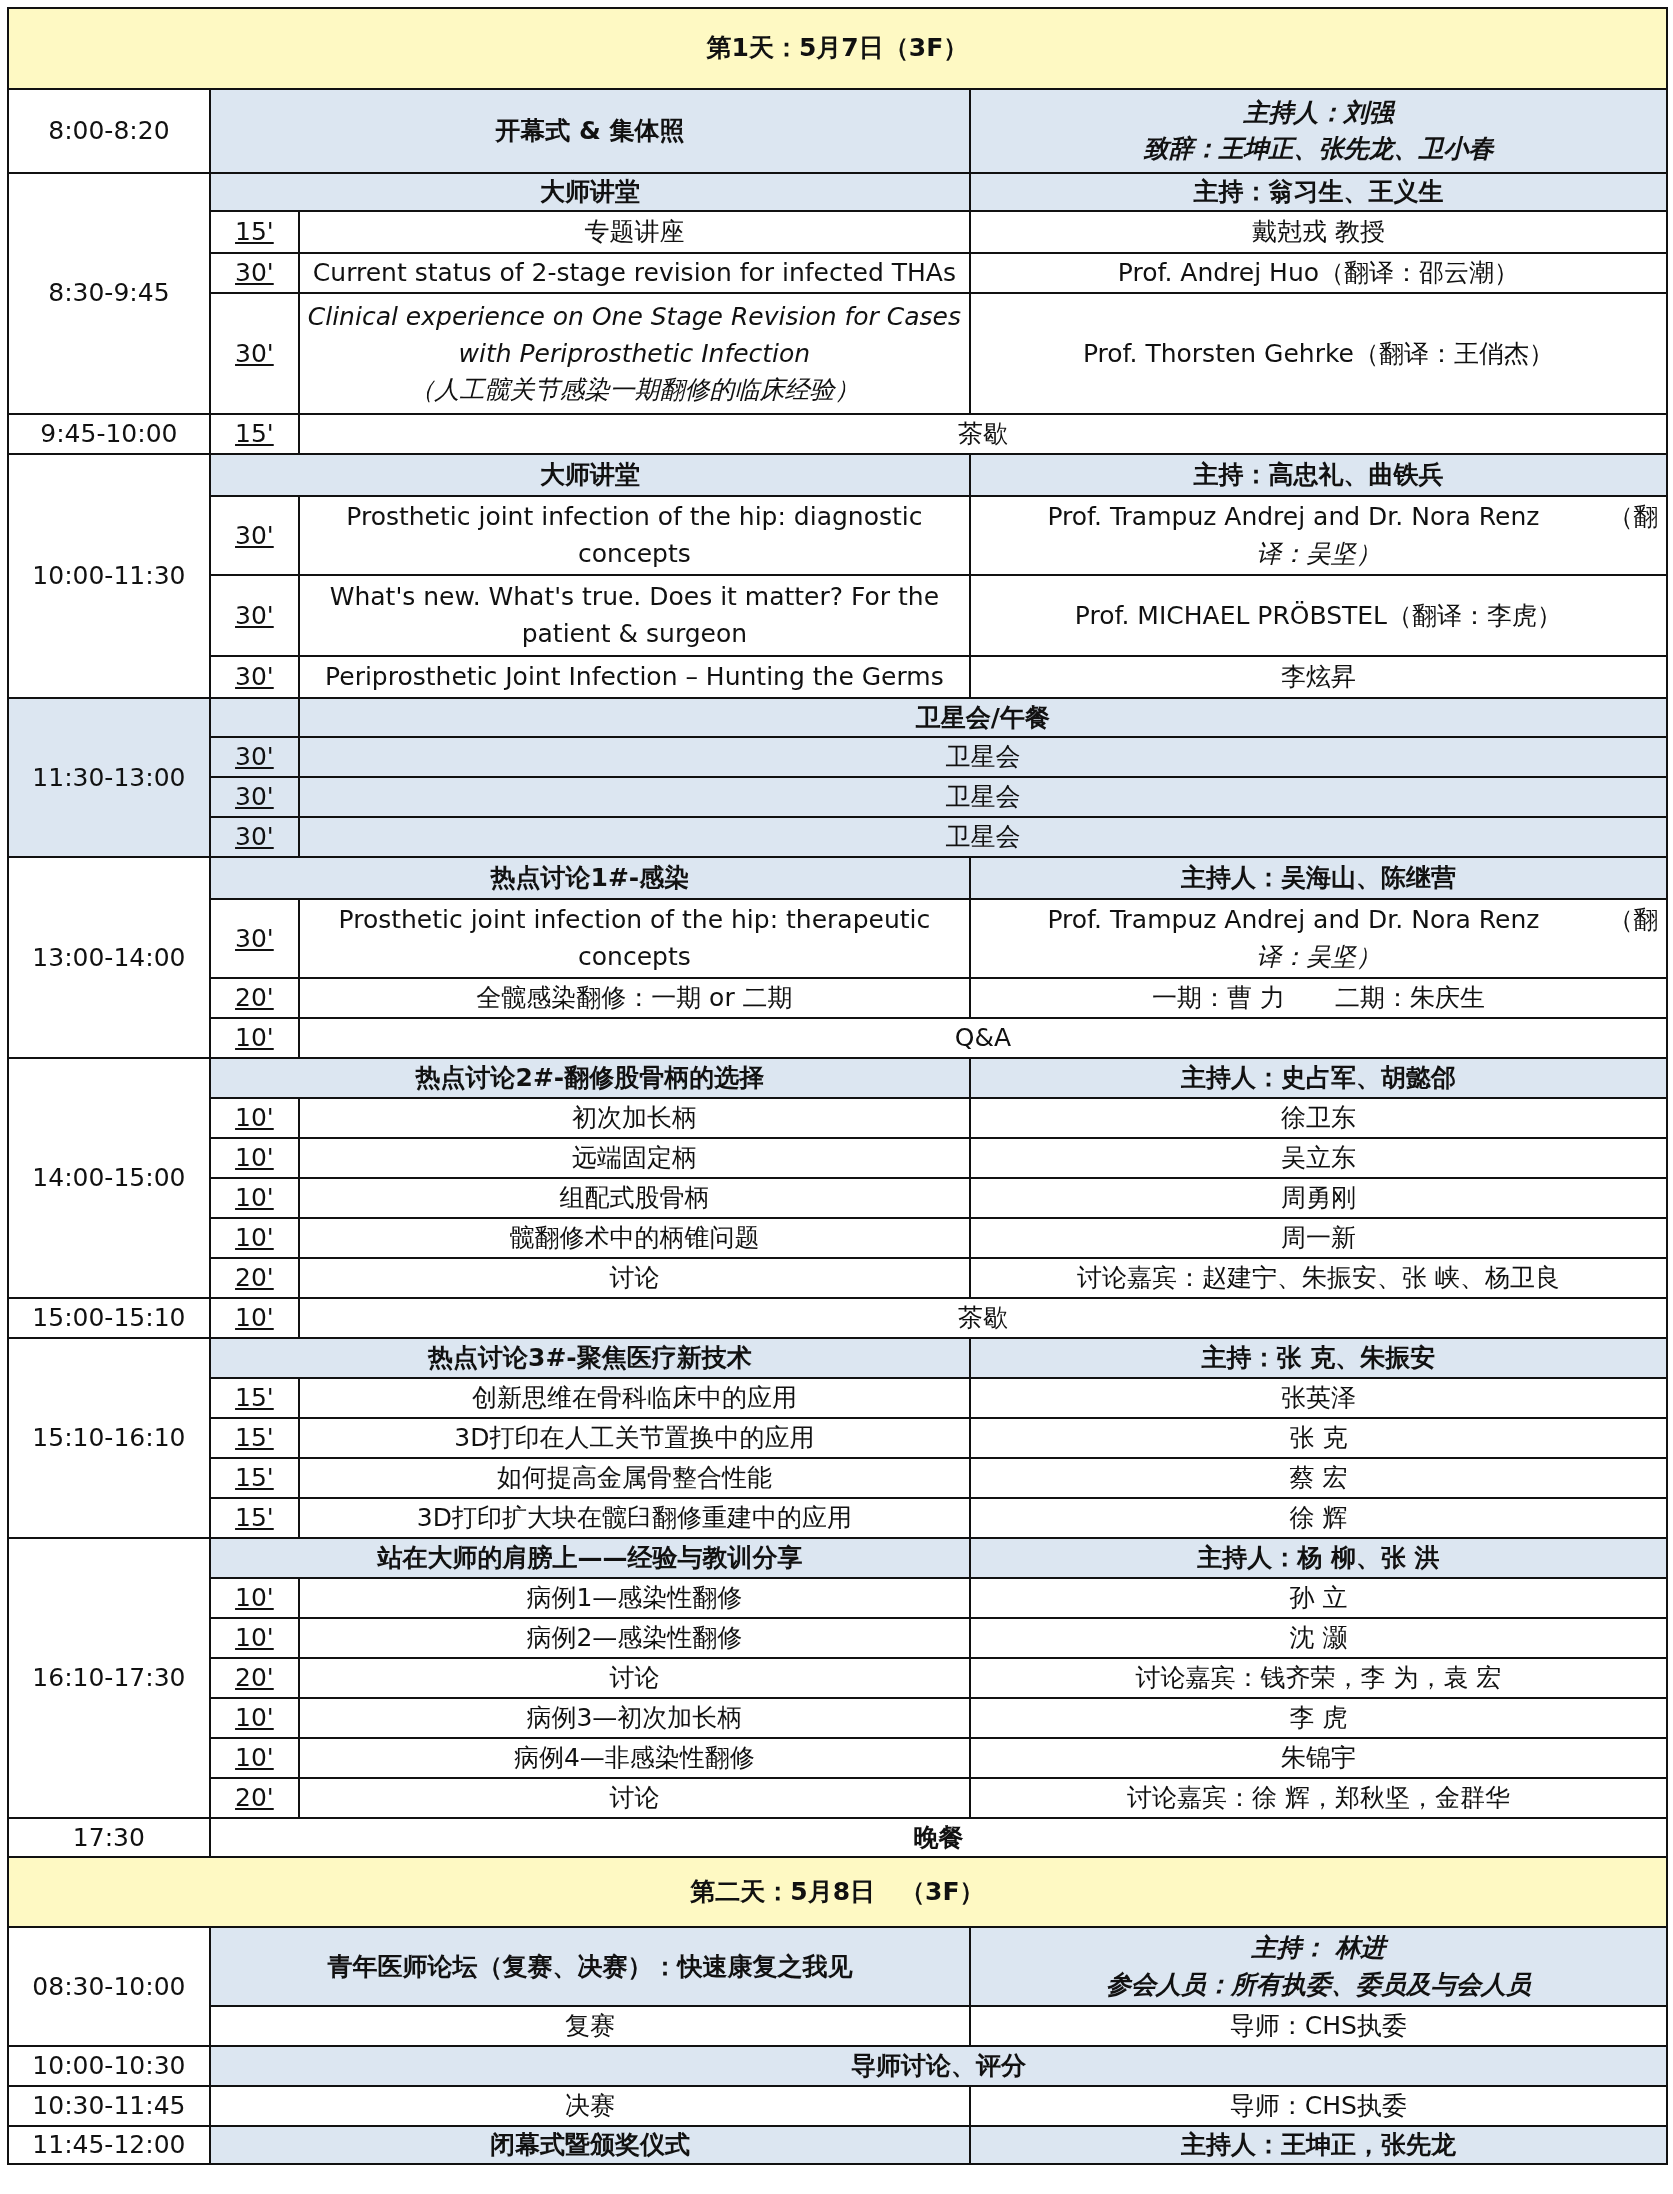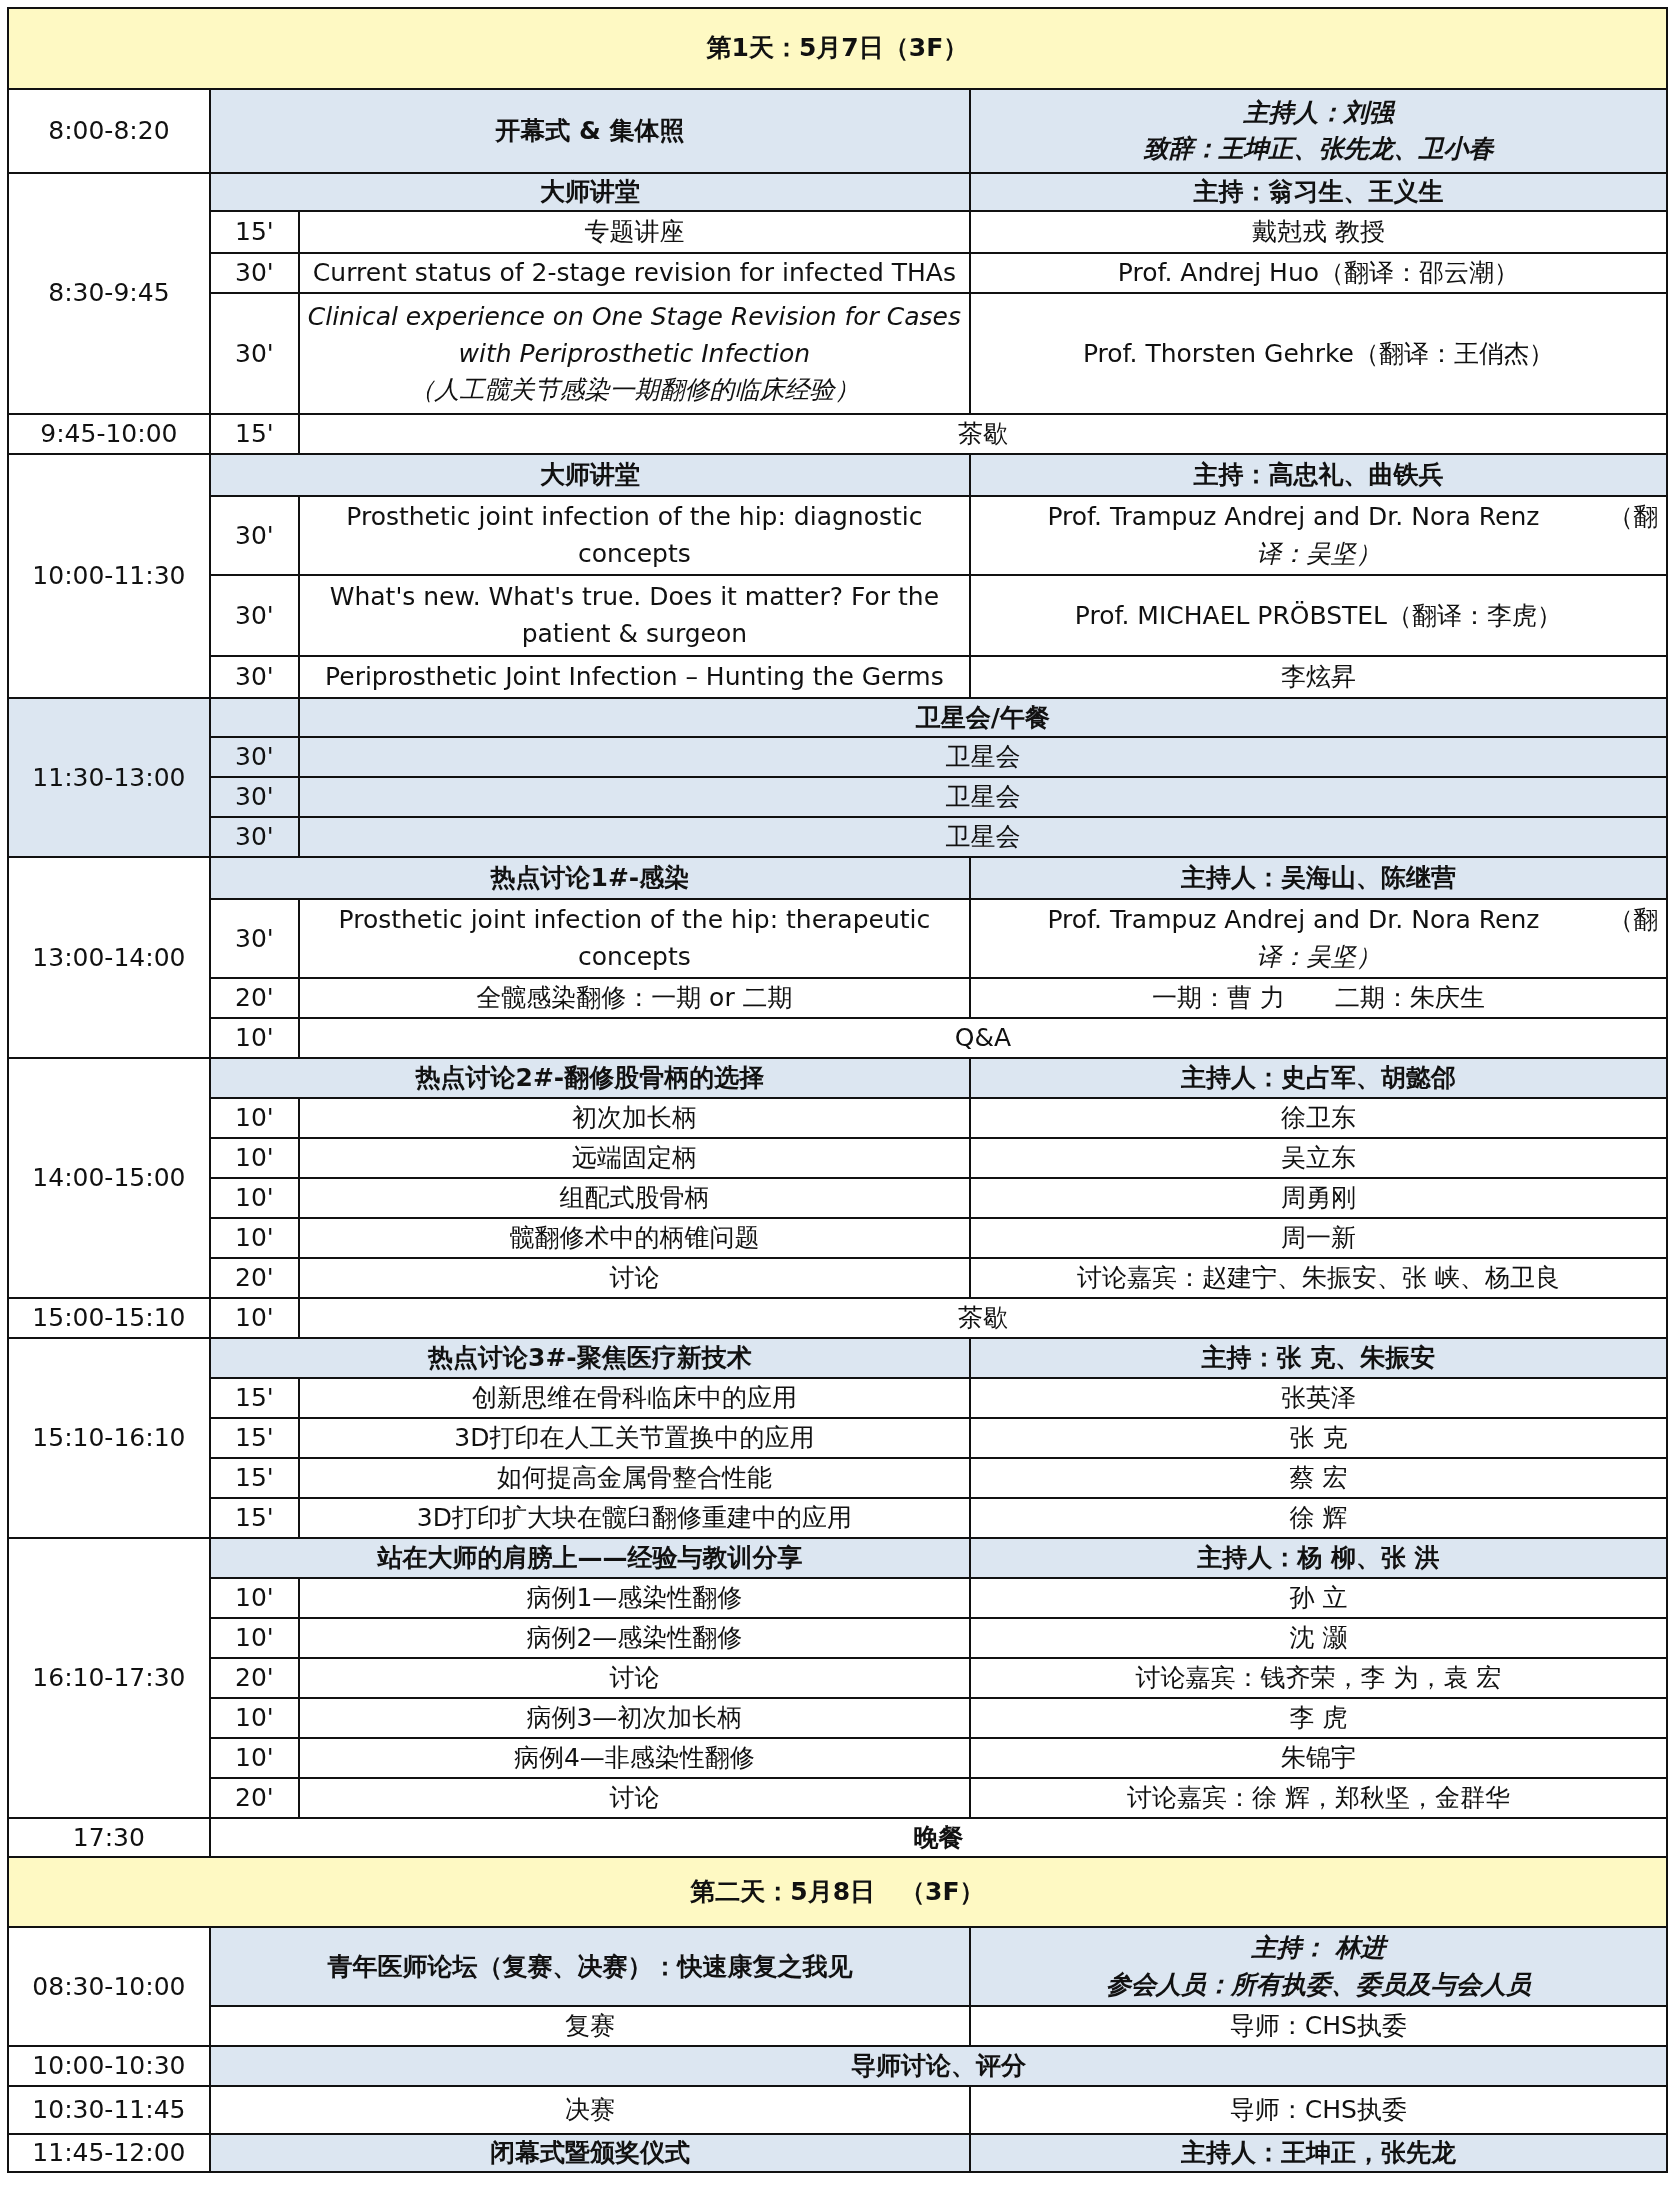--- a/index.html
+++ b/index.html
@@ -18,7 +18,7 @@
   .bold { font-weight: bold; }
   .day td { font-weight: bold; font-size: 26px; }
   .time { font-size: 24.4px; }
-  .dur { font-size: 24.4px; }
+  .dur { font-size: 24.4px; text-decoration: underline; }
   .trans-right { float: right; }
   .line { display: block; font-style: italic; }
 </style>

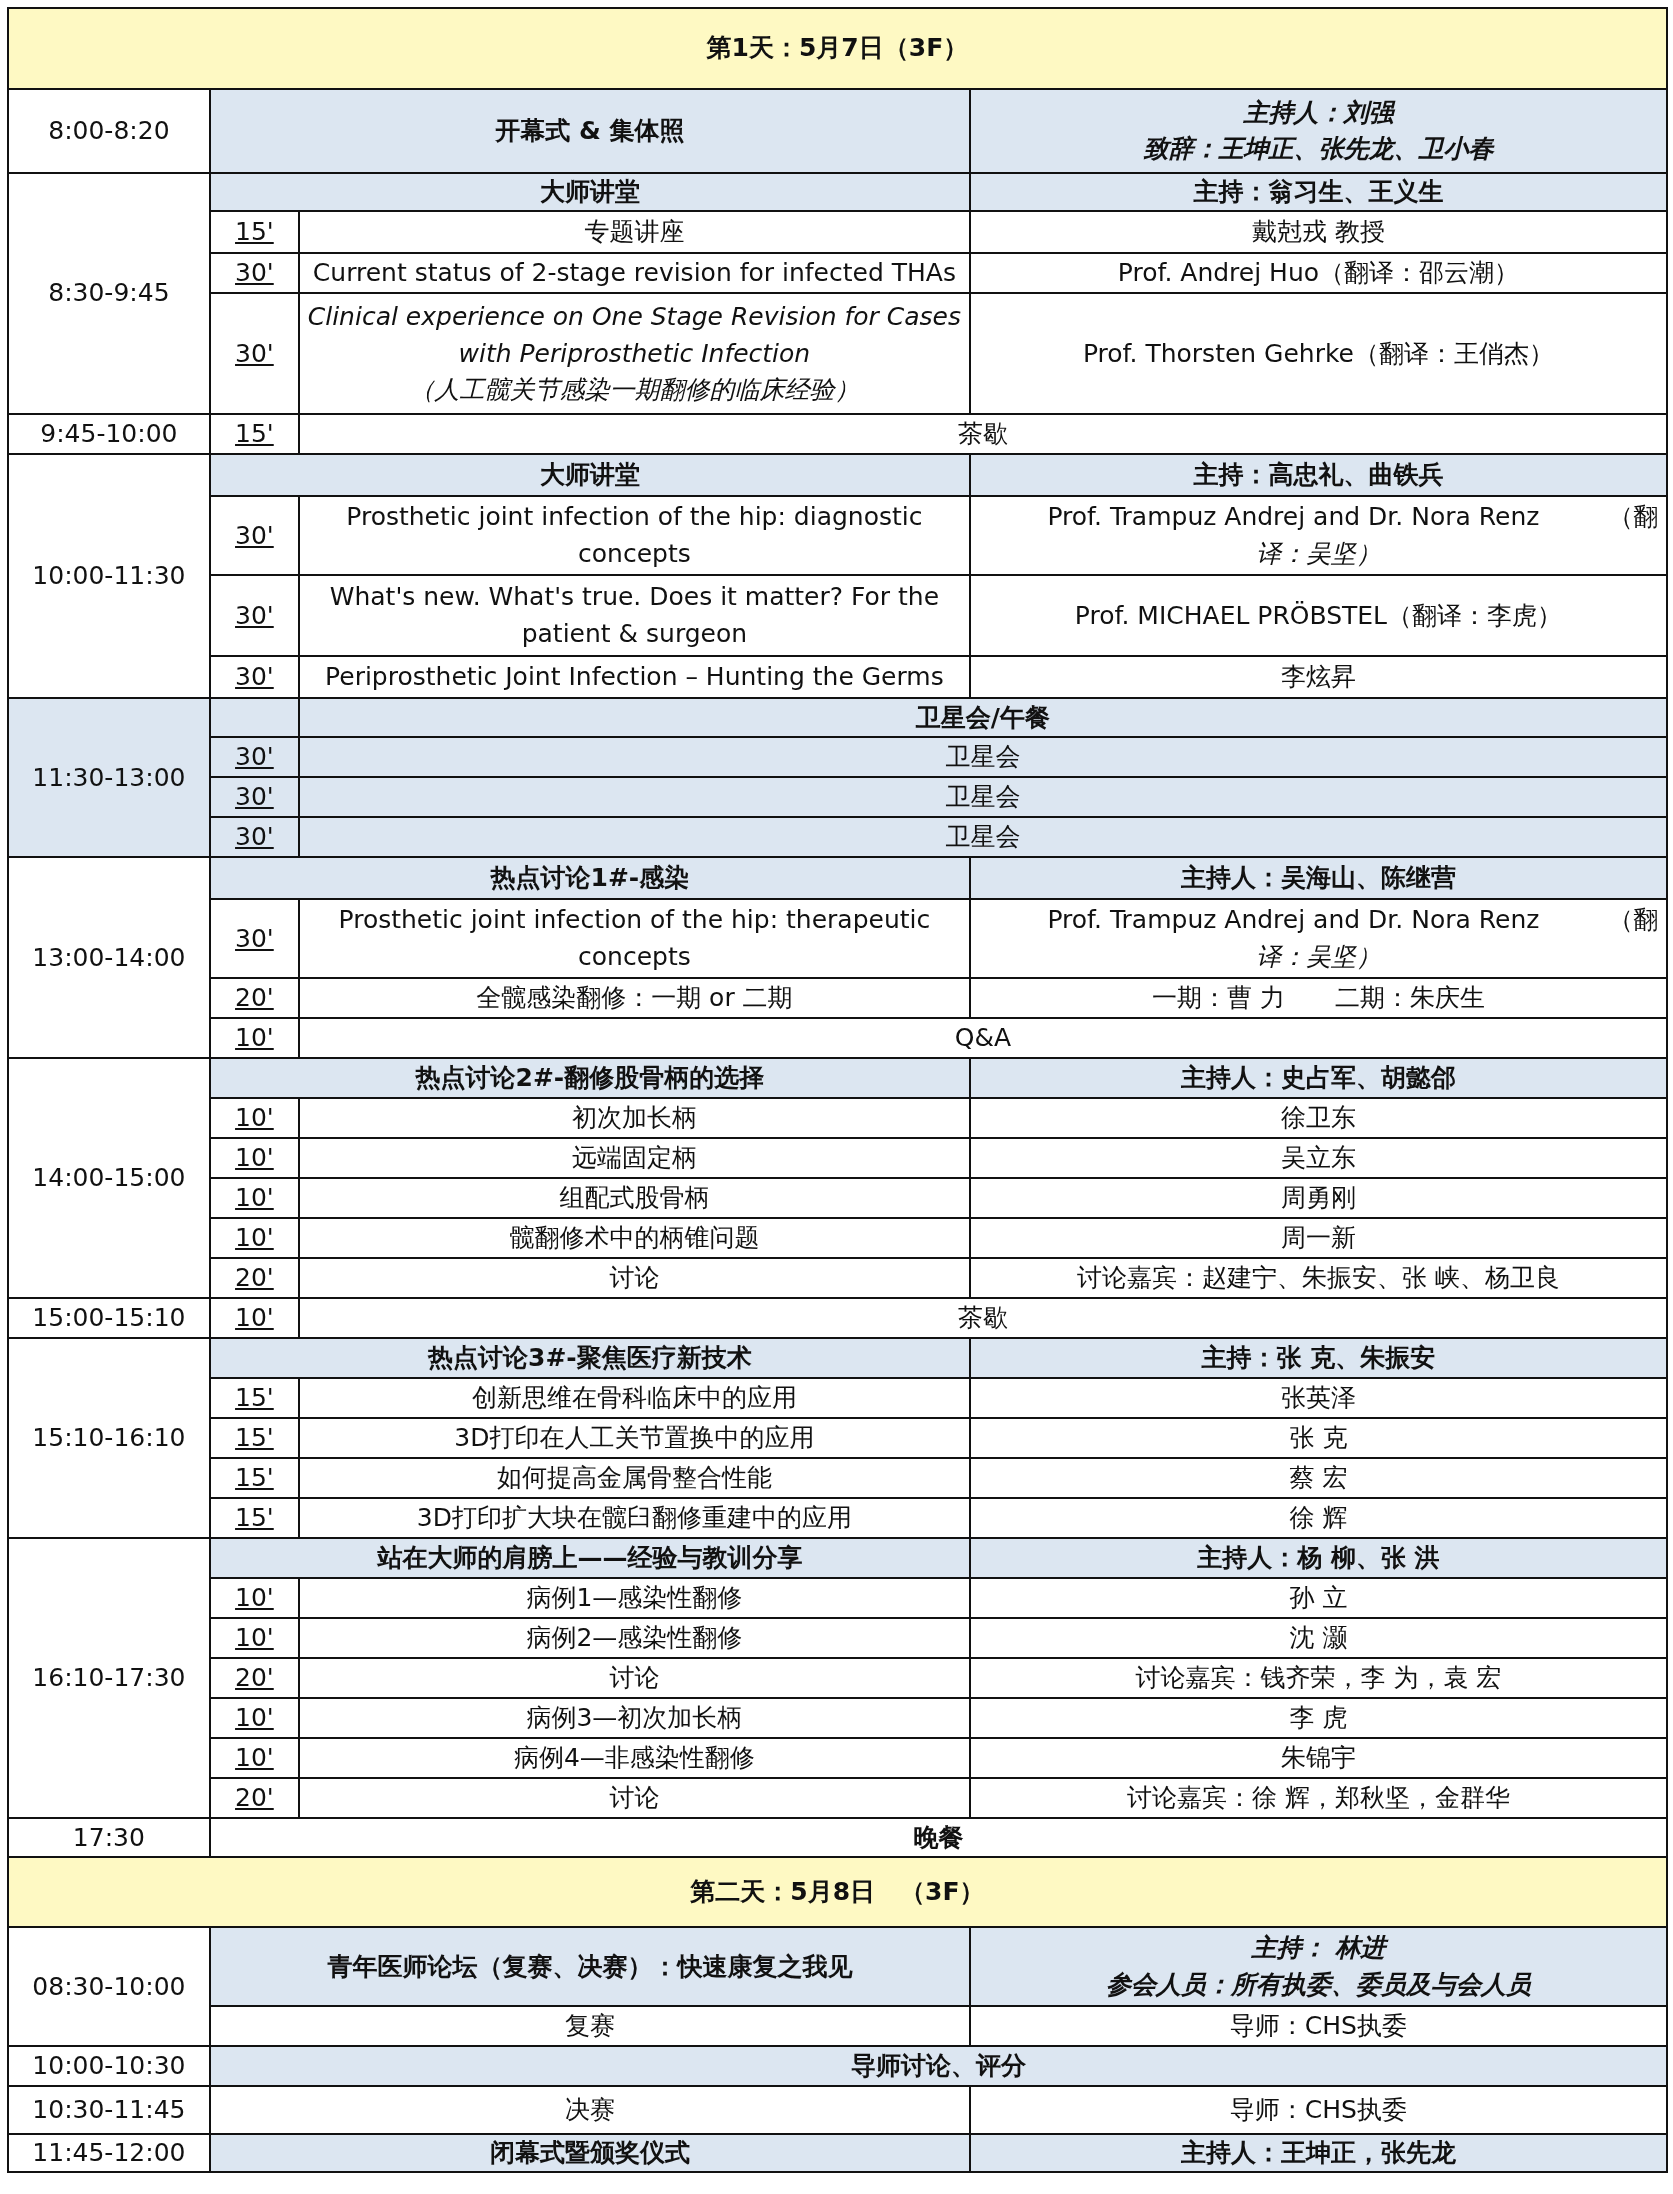--- a/index.html
+++ b/index.html
@@ -268,7 +268,7 @@
     <td colspan="3" class="blue bold">导师讨论、评分</td>
   </tr>
 
-  <tr style="height:48px">
+  <tr style="height:40px">
     <td class="time">10:30-11:45</td>
     <td colspan="2">决赛</td>
     <td>导师：CHS执委</td>

